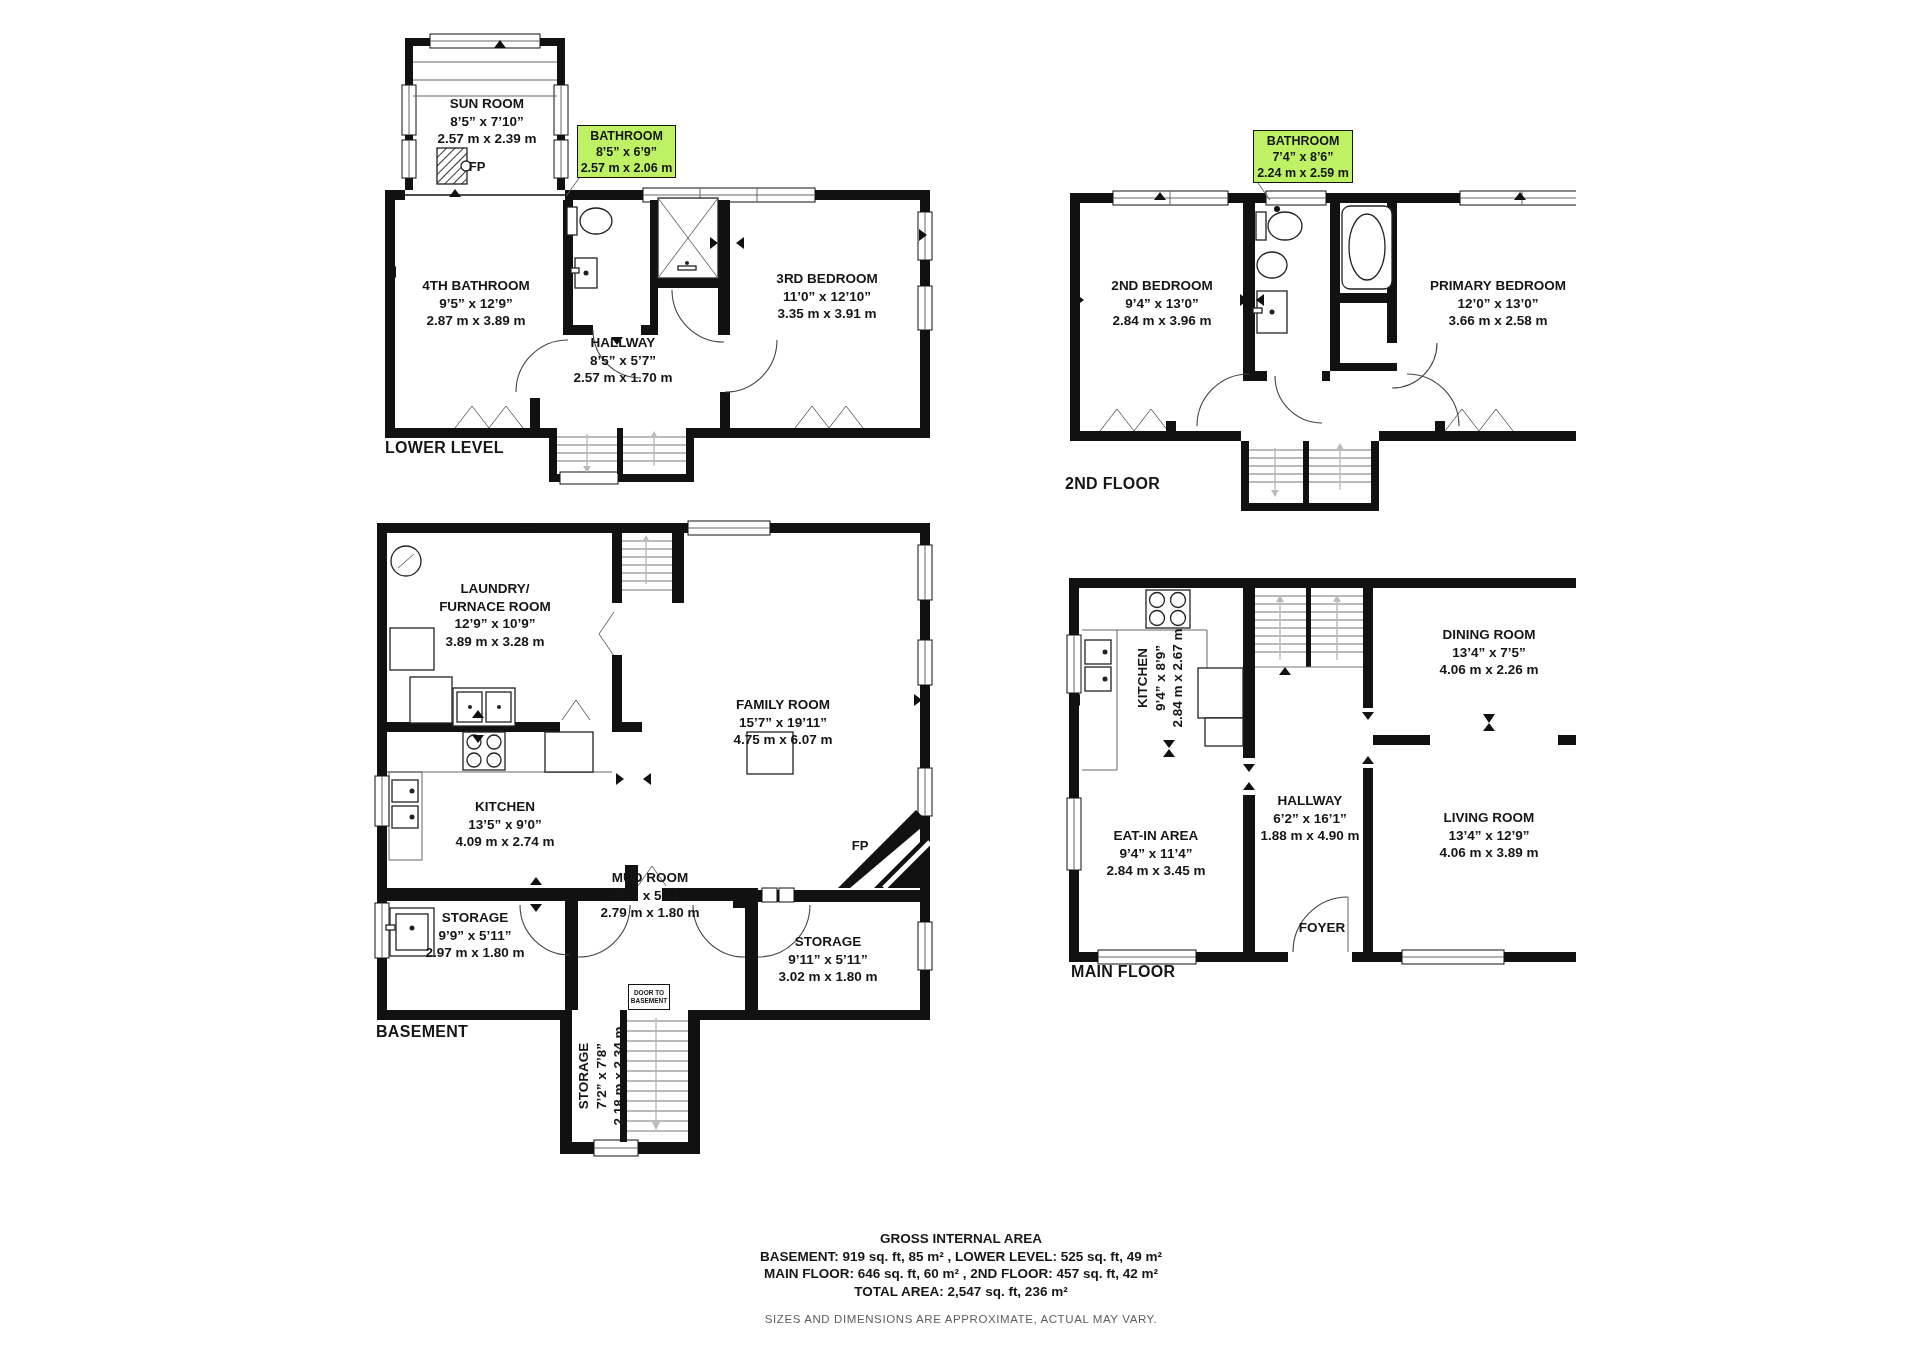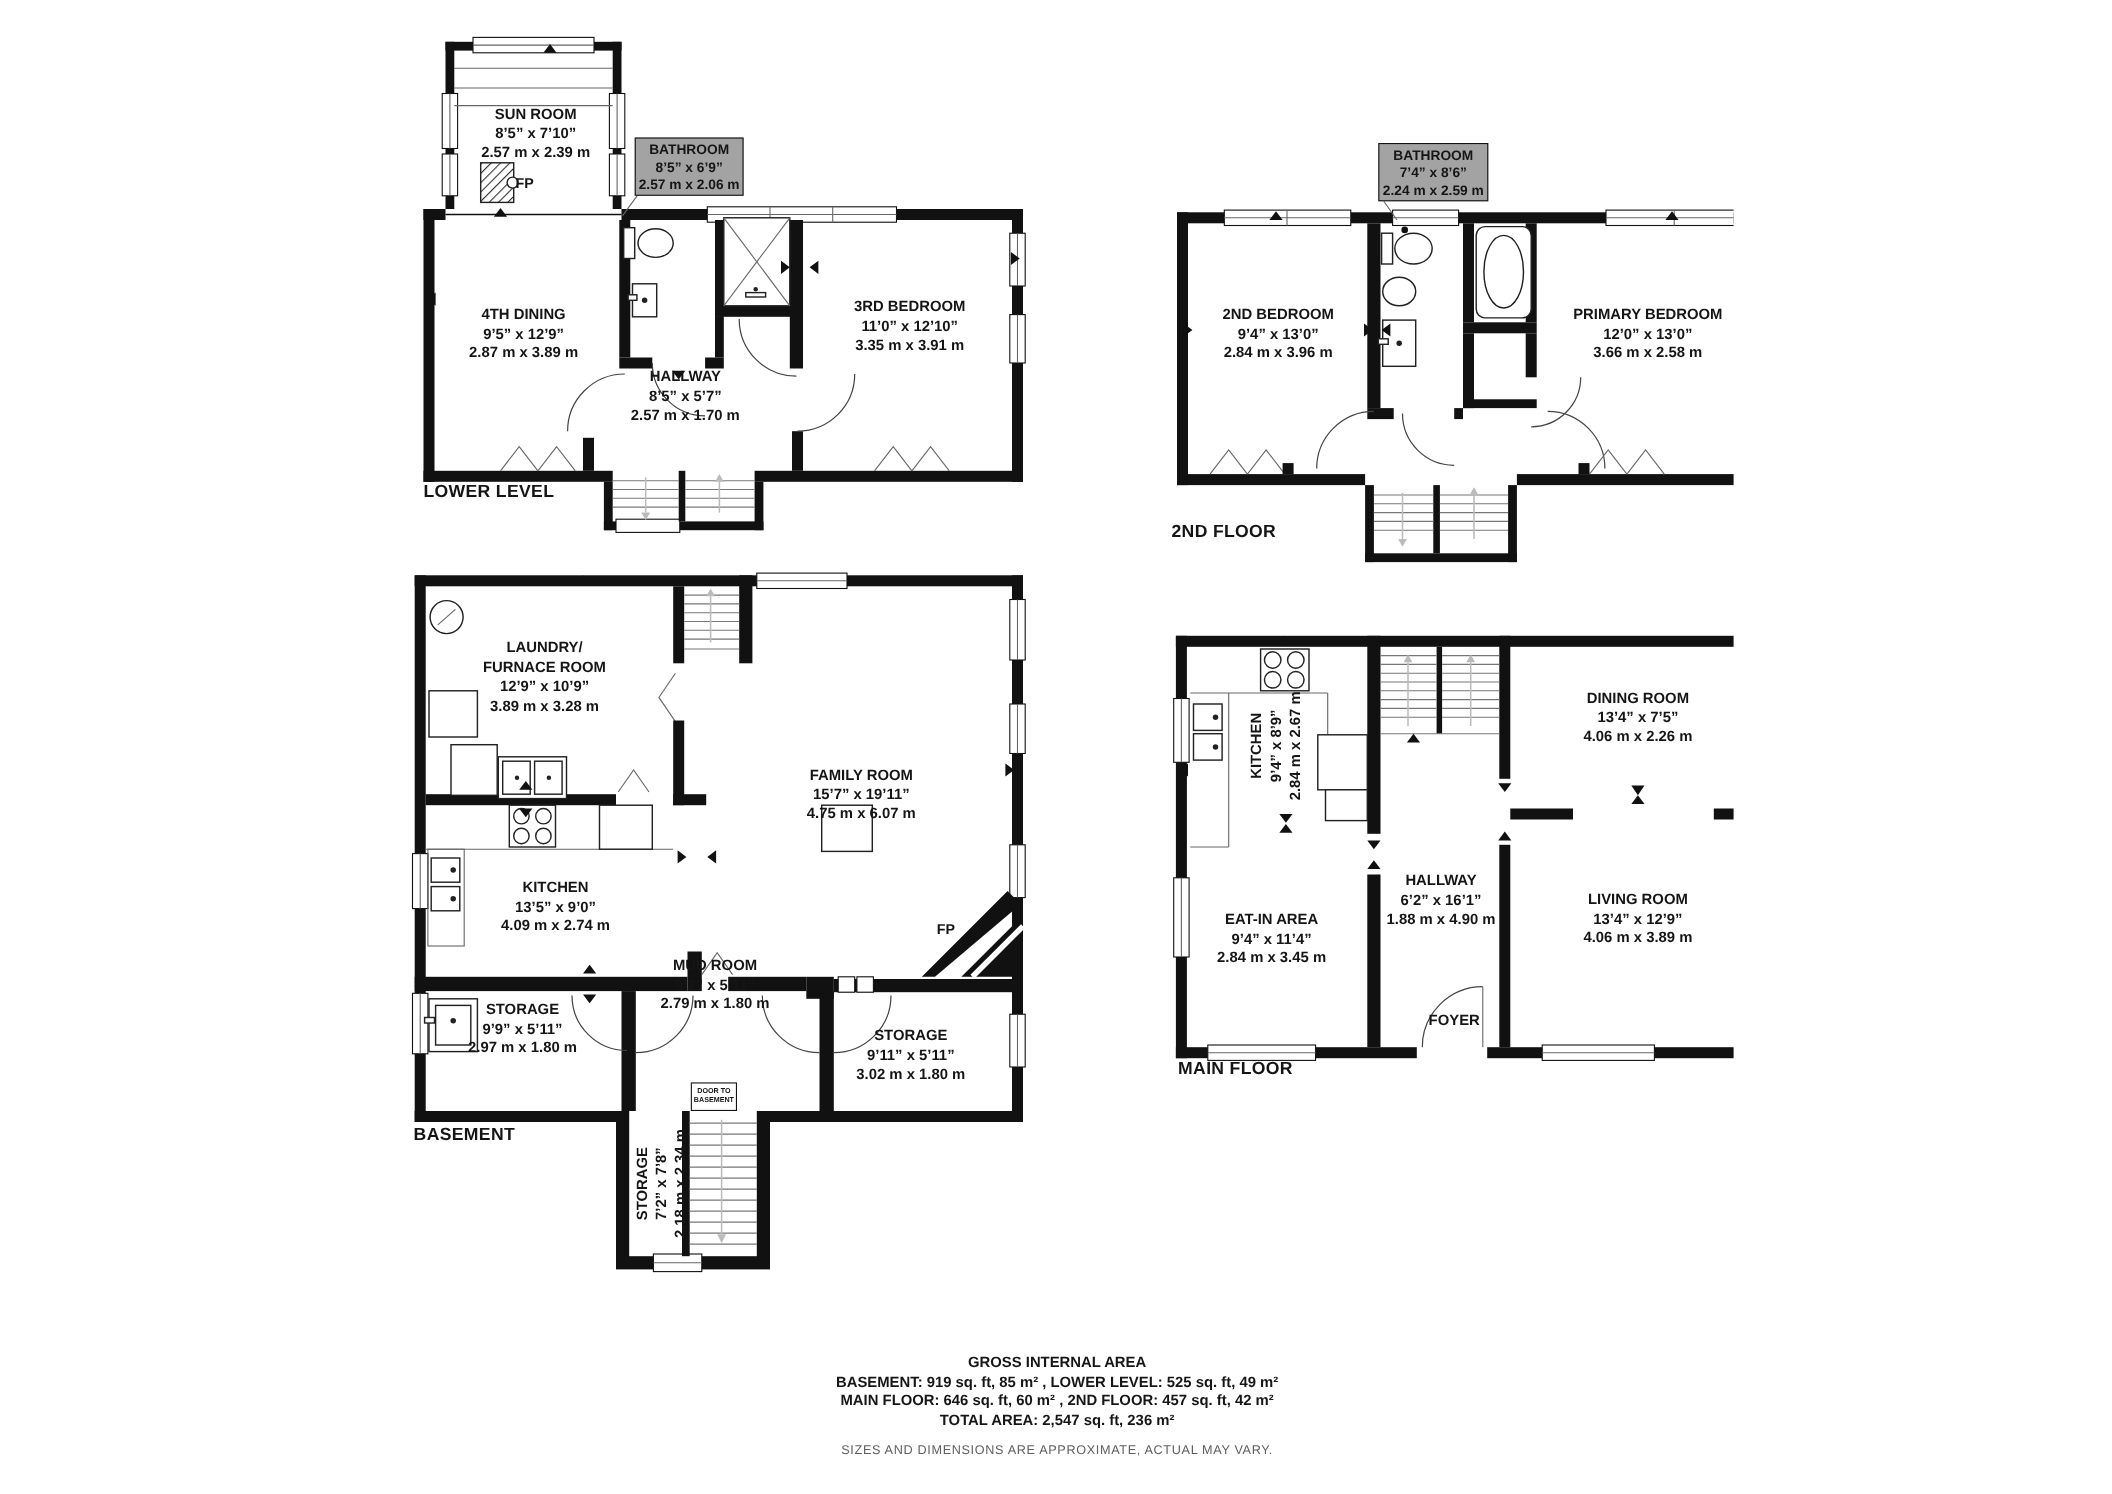--- a/index.html
+++ b/index.html
@@ -21,7 +21,7 @@
   .room-label.rotated{transform:translate(-50%,-50%) rotate(-90deg);}
   .plan-title{position:absolute;transform:translateY(-50%);color:#151515;font-weight:700;
       font-size:16px;letter-spacing:.3px;z-index:4;white-space:nowrap;}
-  .callout{position:absolute;background:#a3a3a3;border:1.5px solid #141414;box-sizing:border-box;
+  .callout{position:absolute;background:#bef264;border:1.5px solid #141414;box-sizing:border-box;
       display:flex;flex-direction:column;justify-content:center;align-items:center;
       font-weight:700;font-size:12.5px;line-height:16px;color:#151515;z-index:5;white-space:nowrap;}
   .fp-label{position:absolute;transform:translate(-50%,-50%);font-weight:700;font-size:13px;

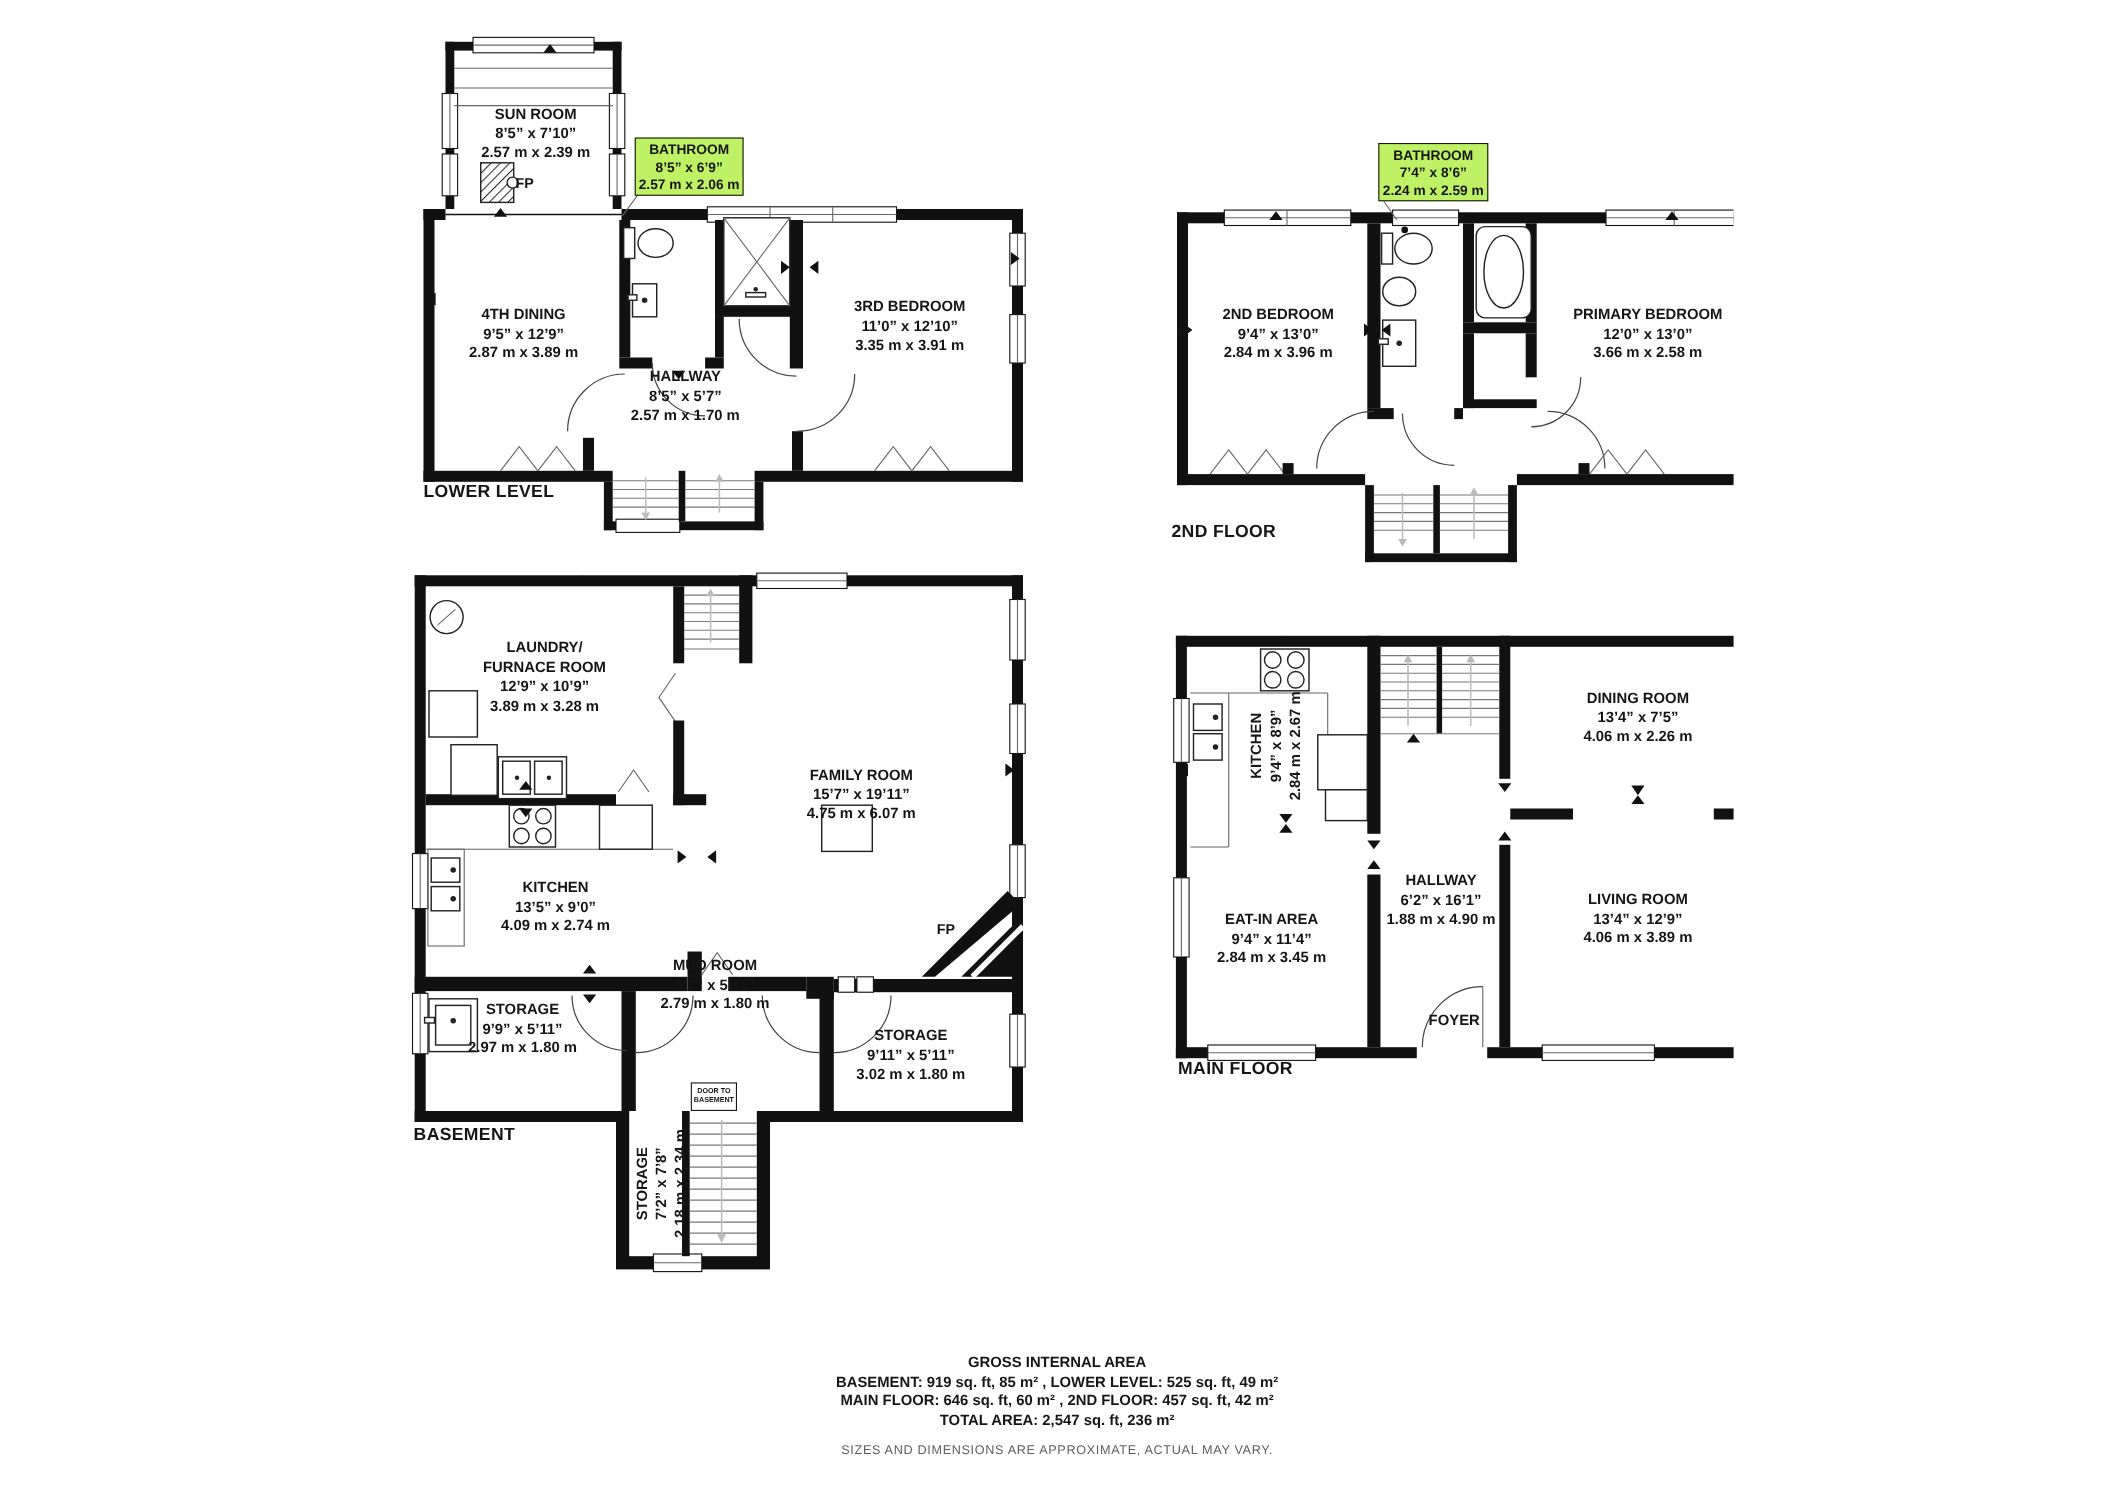--- a/index.html
+++ b/index.html
@@ -489,7 +489,7 @@
     <div>2.57 m x 2.06 m</div>
   </div>
   <div class="room-label" style="left:476px;top:303px;">
-    <div>4TH DINING</div>
+    <div>4TH BATHROOM</div>
     <div>9’5” x 12’9”</div>
     <div>2.87 m x 3.89 m</div>
   </div>

